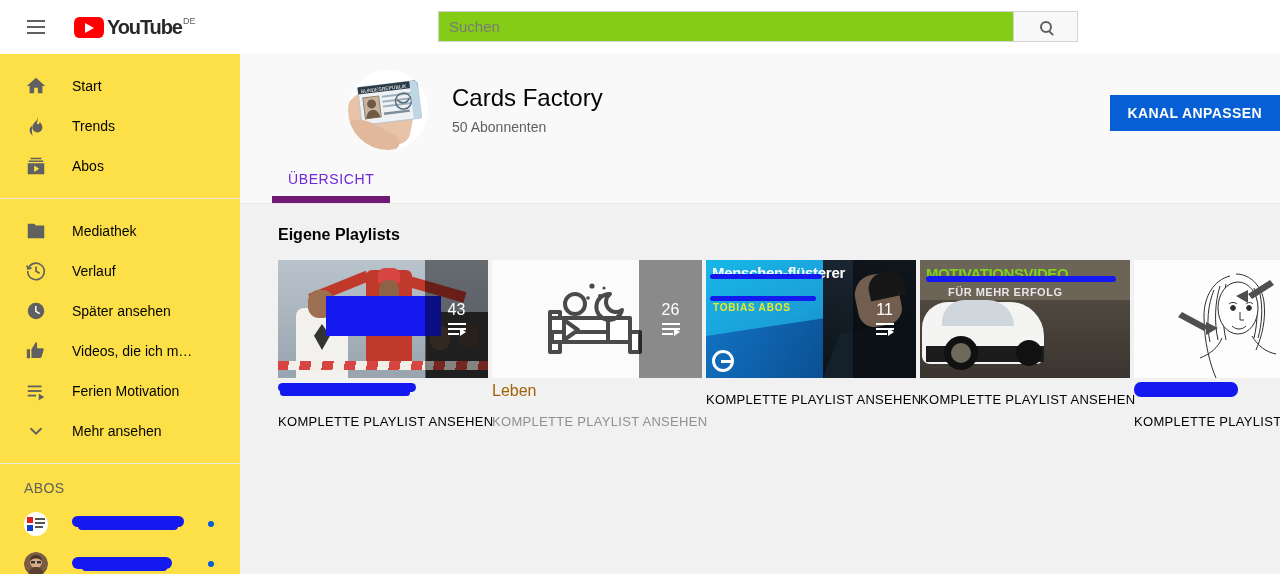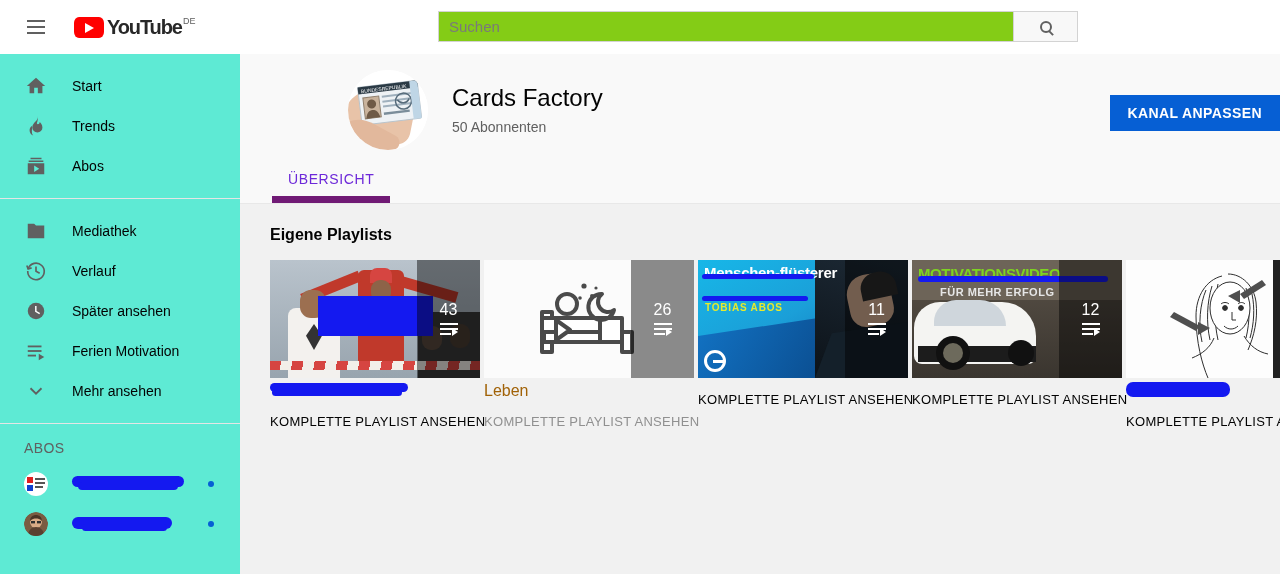--- a/index.html
+++ b/index.html
@@ -80,7 +80,7 @@
   #sidebar {
     position: absolute; top: 54px; left: 0;
     width: 240px; height: 520px;
-    background: #5eead4; overflow: hidden;
+    background: #fde047; overflow: hidden;
     z-index: 15;
   }
   .nav-section { padding: 12px 0; }

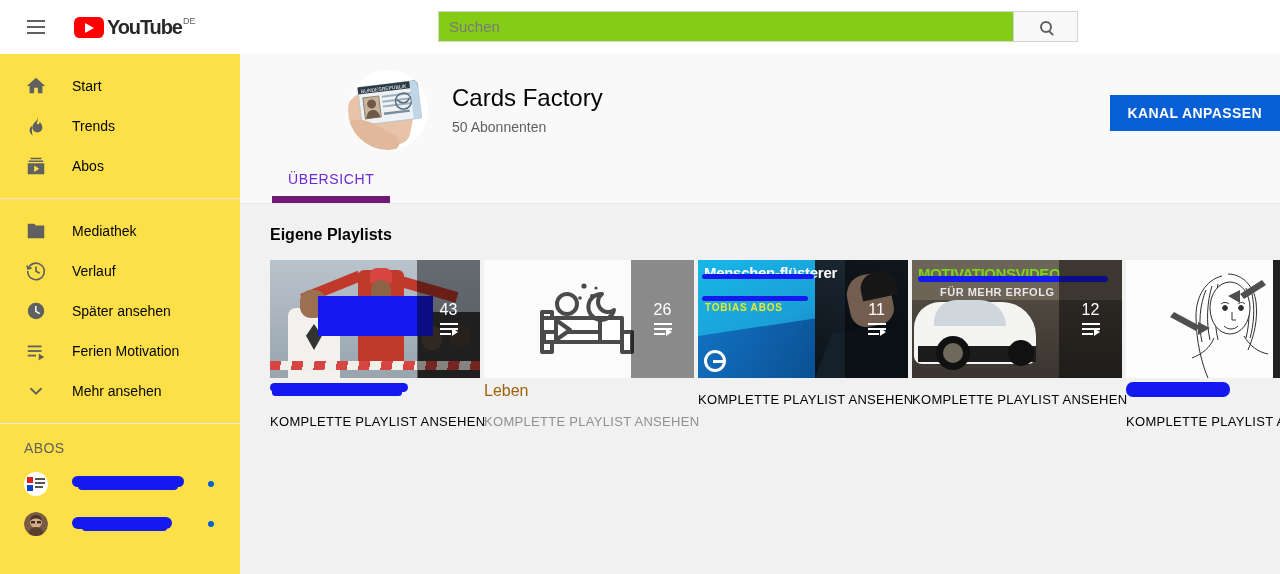--- a/index.html
+++ b/index.html
@@ -164,7 +164,7 @@
     color: #6d28d9; cursor: pointer;
     border-bottom: 7px solid #701a75;
   }
-  #shelf { padding: 22px 0 0 30px; }
+  #shelf { padding: 22px 0 0 38px; }
   #shelf-title {
     font-size: 16px; color: #030303; font-weight: bold;
     margin-bottom: 16px;

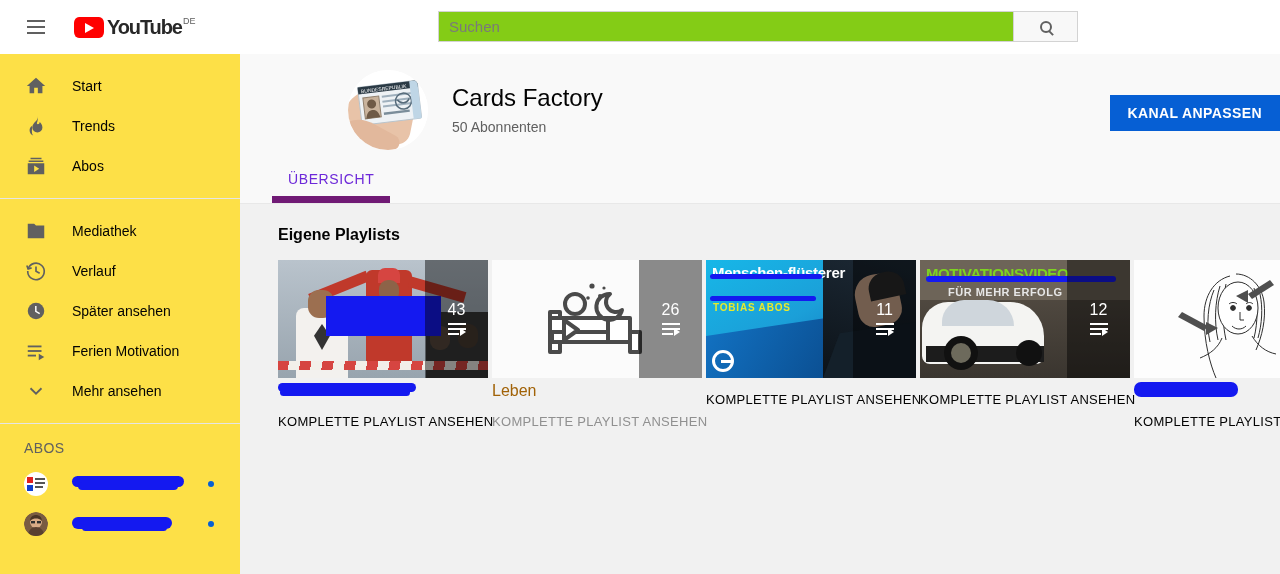--- a/index.html
+++ b/index.html
@@ -554,14 +554,6 @@
             <div class="mot-sub">FÜR MEHR ERFOLG</div>
           </div>
           <div class="scribble-line" style="left:6px;top:16px;width:190px;height:6px;"></div>
-          <div class="thumb-overlay">
-            <div class="count">12</div>
-            <div class="pl-ico">
-                <i></i>
-                <i></i>
-                <i></i>
-              </div>
-          </div>
         </div>
         <div class="card-link">KOMPLETTE PLAYLIST ANSEHEN</div>
       </div>

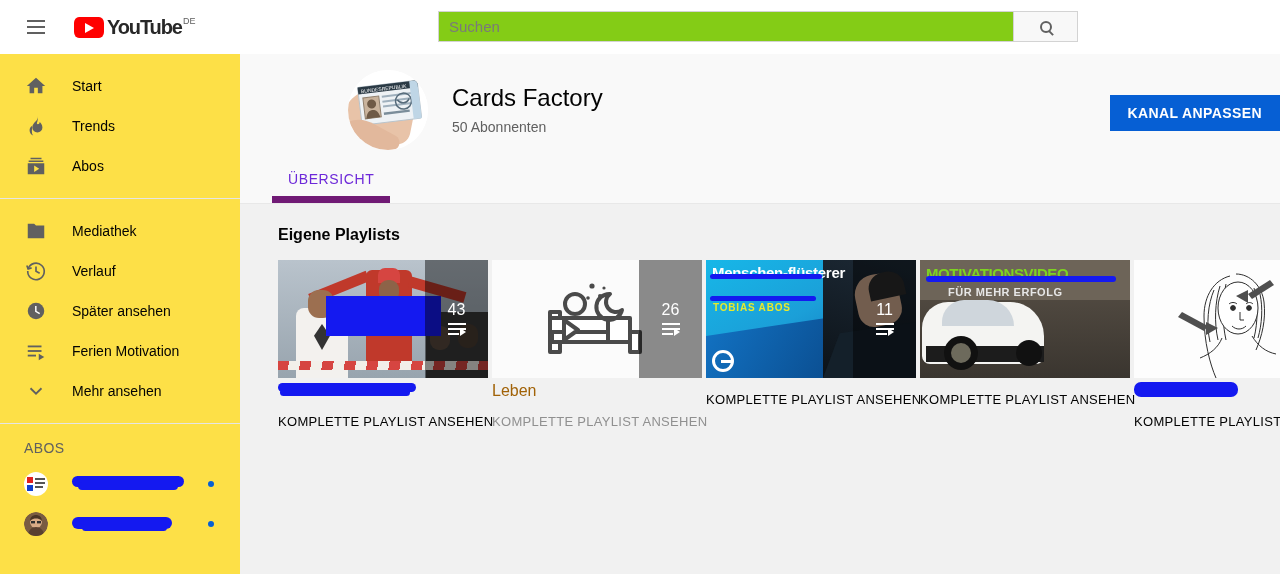--- a/index.html
+++ b/index.html
@@ -339,6 +339,14 @@
           </svg>
       </span>
       <span class="nav-label">Später ansehen</span>
+    </div>
+    <div class="nav-item">
+      <span class="nav-ico">
+        <svg width="22" height="22" viewBox="0 0 24 24" fill="#606060">
+            <path d="M2 10h3.5v10H2zM7 10.2l4.6-7.4c.4-.6 1.6-.4 1.6.6V9h6c.9 0 1.5.9 1.2 1.7l-2.3 7.6c-.2.7-.9 1.2-1.6 1.2H7z"></path>
+          </svg>
+      </span>
+      <span class="nav-label">Videos, die ich m…</span>
     </div>
     <div class="nav-item">
       <span class="nav-ico">

